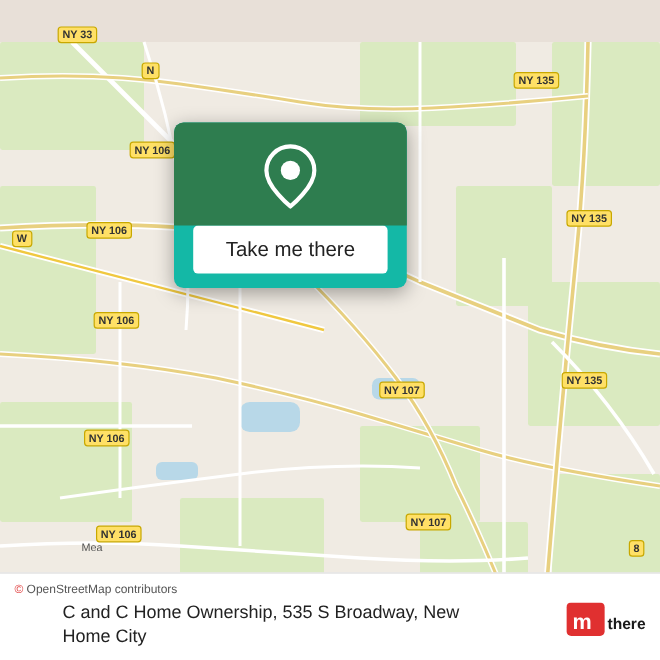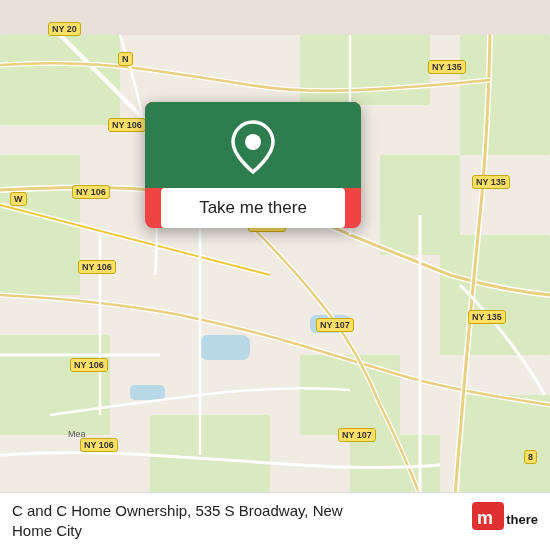--- a/index.html
+++ b/index.html
@@ -186,7 +186,7 @@
     <path d="M 460 250 Q 510 300 545 360" stroke="#fff" stroke-width="3" fill="none"></path>
   </svg>
 
-  <div class="road-badge" style="top:22px;left:48px;">NY 20</div>
+  <div class="road-badge" style="top:22px;left:48px;">NY 33</div>
   <div class="road-badge" style="top:52px;left:118px;background:#ffe066;">N</div>
   <div class="road-badge" style="top:118px;left:108px;">NY 106</div>
   <div class="road-badge" style="top:185px;left:72px;">NY 106</div>

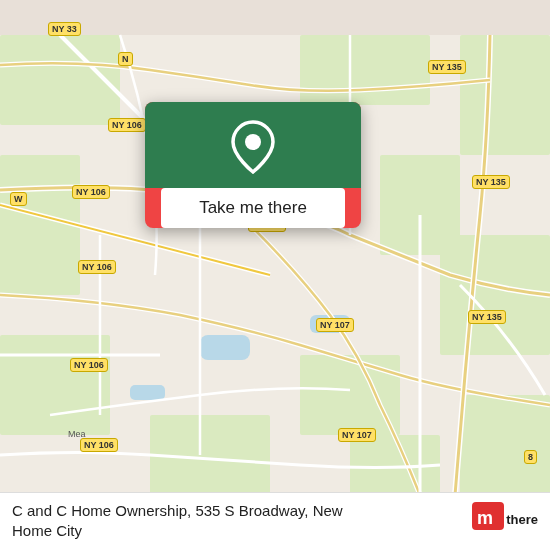--- a/index.html
+++ b/index.html
@@ -74,9 +74,10 @@
       position: absolute;
       top: 102px;
       left: 145px;
-      width: 216px;
-      background: #ef4444;
+      width: 194px;
+      background: #14b8a6;
       border-radius: 8px;
+      padding-bottom: 12px;
       box-shadow: 0 4px 16px rgba(0,0,0,0.35);
     }
 

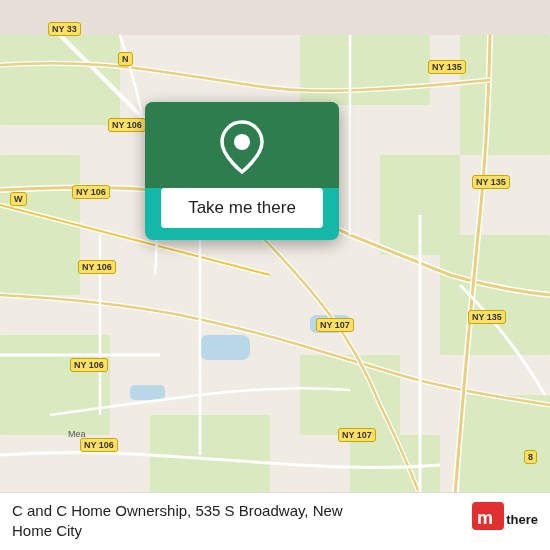--- a/index.html
+++ b/index.html
@@ -122,6 +122,7 @@
       color: #555;
       white-space: nowrap;
       pointer-events: none;
+      margin-top: 22px;
     }
 
     .copyright-symbol {

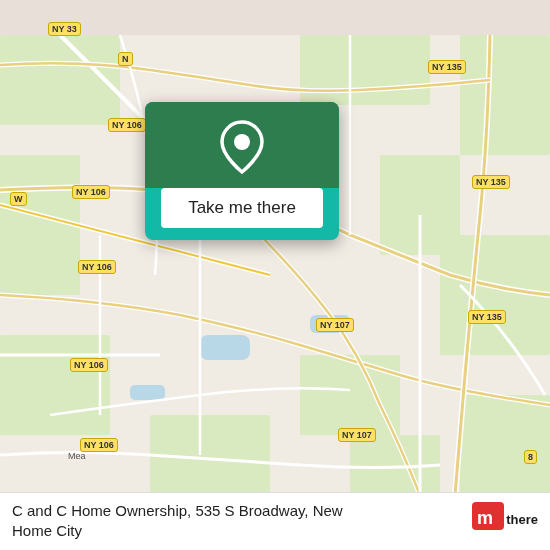--- a/index.html
+++ b/index.html
@@ -218,6 +218,10 @@
   </div>
 
   <div id="bottom-bar">
+    <div id="attribution">
+      <span class="copyright-symbol">©</span>
+      <span> OpenStreetMap contributors</span>
+    </div>
     <div style="display:flex;align-items:flex-end;justify-content:space-between;">
       <div id="location-title">
         <span>C and C Home Ownership, 535 S Broadway, New</span><br>

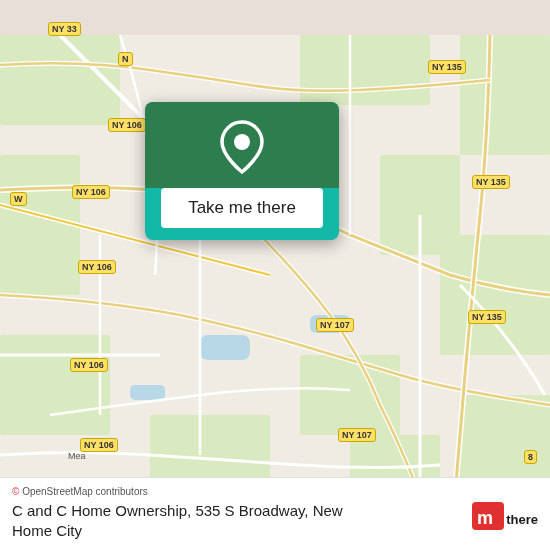--- a/index.html
+++ b/index.html
@@ -222,7 +222,7 @@
       <span class="copyright-symbol">©</span>
       <span> OpenStreetMap contributors</span>
     </div>
-    <div style="display:flex;align-items:flex-end;justify-content:space-between;">
+    <div style="display:flex;align-items:flex-end;justify-content:space-between;margin-left:40px;">
       <div id="location-title">
         <span>C and C Home Ownership, 535 S Broadway, New</span><br>
         <span>Home City</span>

